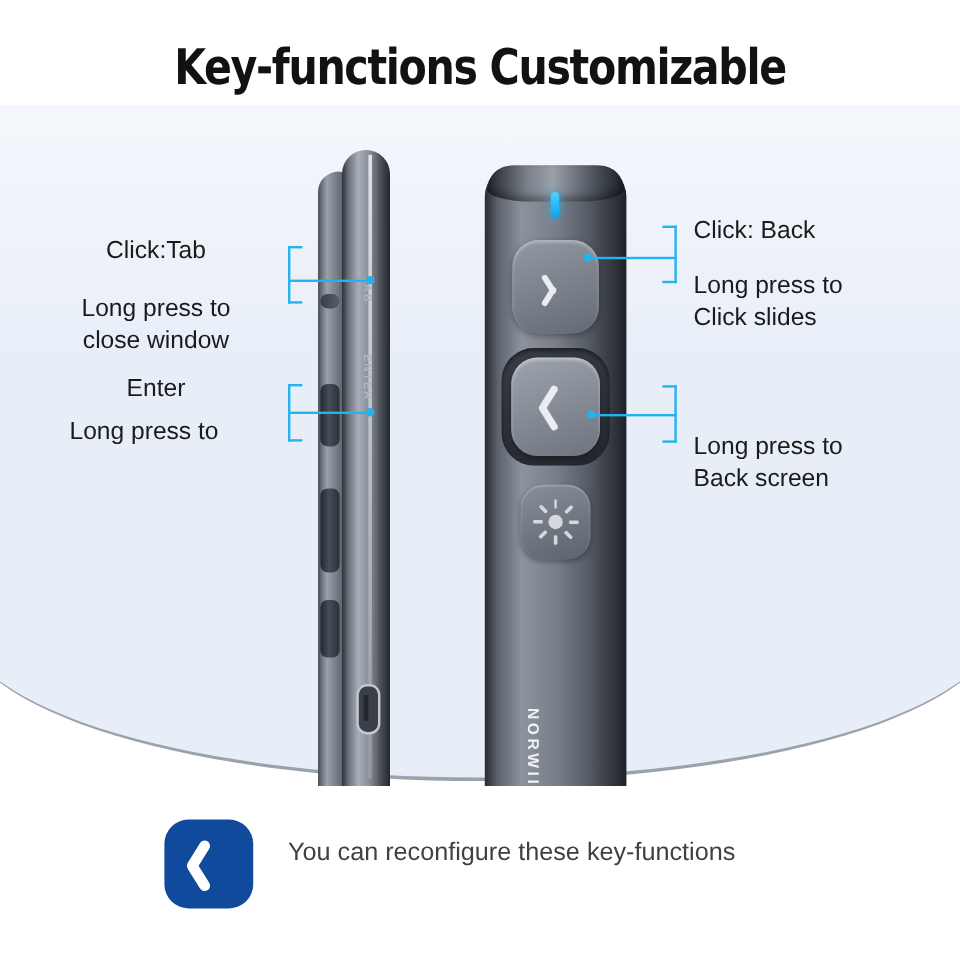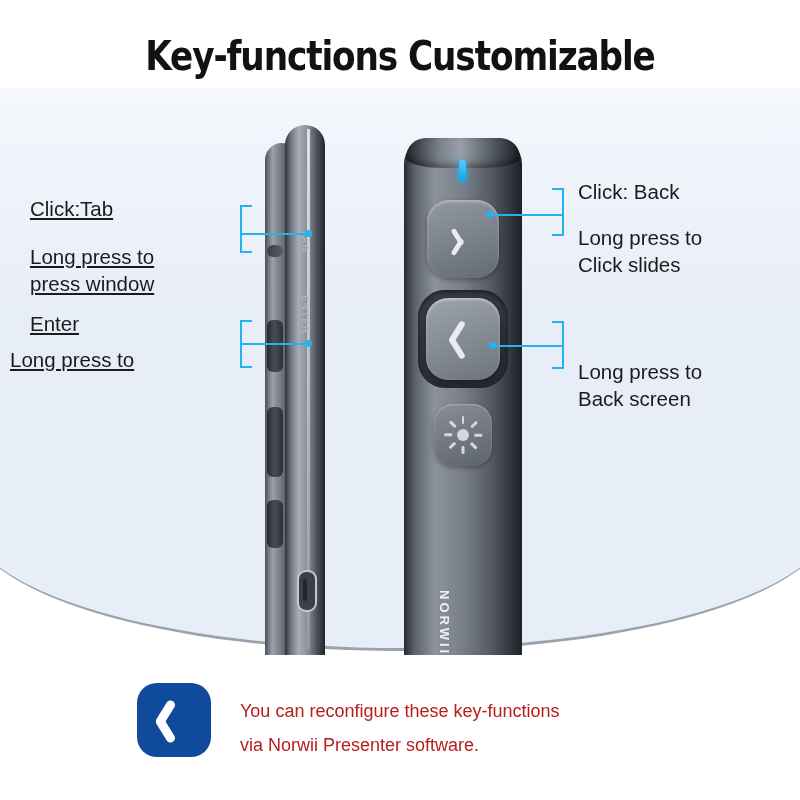--- a/index.html
+++ b/index.html
@@ -35,7 +35,7 @@
   
   .anno{position:absolute;color:#1b1b1b;font-size:20.5px;line-height:27px;white-space:nowrap;}
   .anno.r{text-align:right;}
-  .anno.l{text-align:left;text-decoration:underline;}
+  .anno.l{text-align:center;}
 
   
   .cx{position:absolute;background:#25b3f0;}

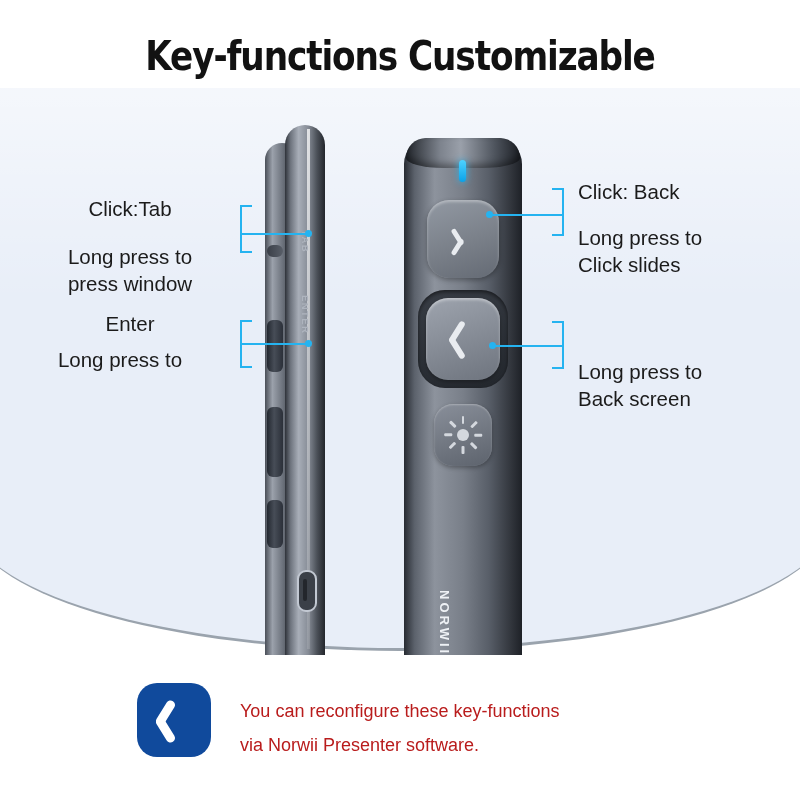--- a/index.html
+++ b/index.html
@@ -202,7 +202,7 @@
 
   <div class="anno l" style="left:30px;top:195px;width:200px;">Click:Tab</div>
   <div class="anno l" style="left:30px;top:243px;width:200px;">Long press to</div>
-  <div class="anno l" style="left:30px;top:270px;width:200px;">press window</div>
+  <div class="anno l" style="left:30px;top:270px;width:200px;">close window</div>
 
   <div class="anno l" style="left:30px;top:310px;width:200px;">Enter</div>
   <div class="anno l" style="left:10px;top:346px;width:220px;">Long press to</div>

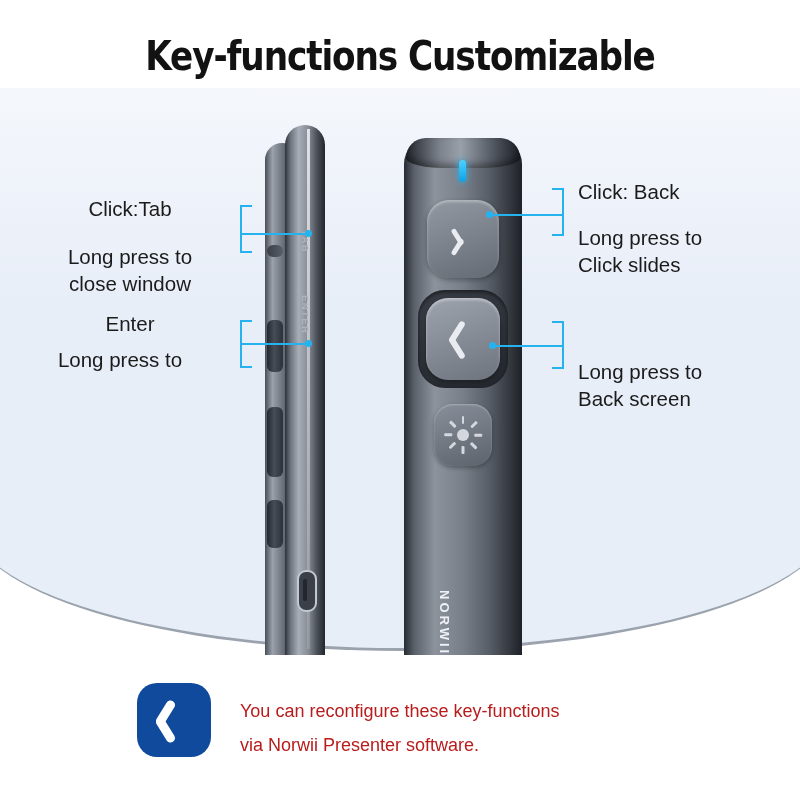--- a/index.html
+++ b/index.html
@@ -132,8 +132,8 @@
   }
   .foot-chev i{position:absolute;display:block;background:#fff;border-radius:5px;}
   .foot-text{
-    position:absolute;left:240px;top:694px;color:#b91c1c;
-    font-size:18px;line-height:34px;
+    position:absolute;left:240px;top:694px;color:#404040;
+    font-size:21px;line-height:34px;
   }
 </style>
 </head>

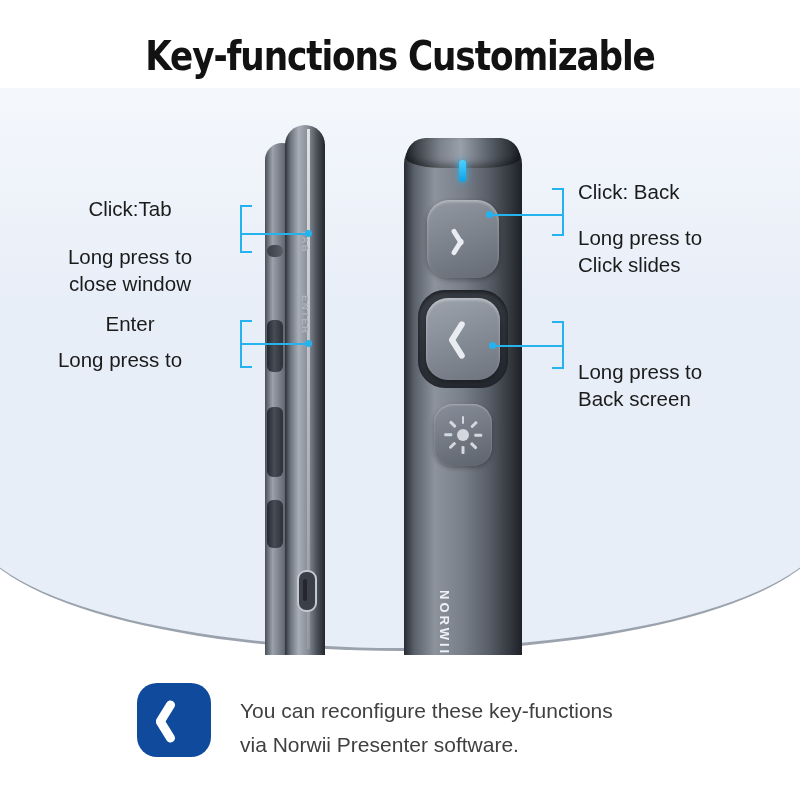--- a/index.html
+++ b/index.html
@@ -246,7 +246,6 @@
   </div>
   <div class="foot-text">
     <div>You can reconfigure these key-functions</div>
-    <div>via Norwii Presenter software.</div>
   </div>
 
 </div>

